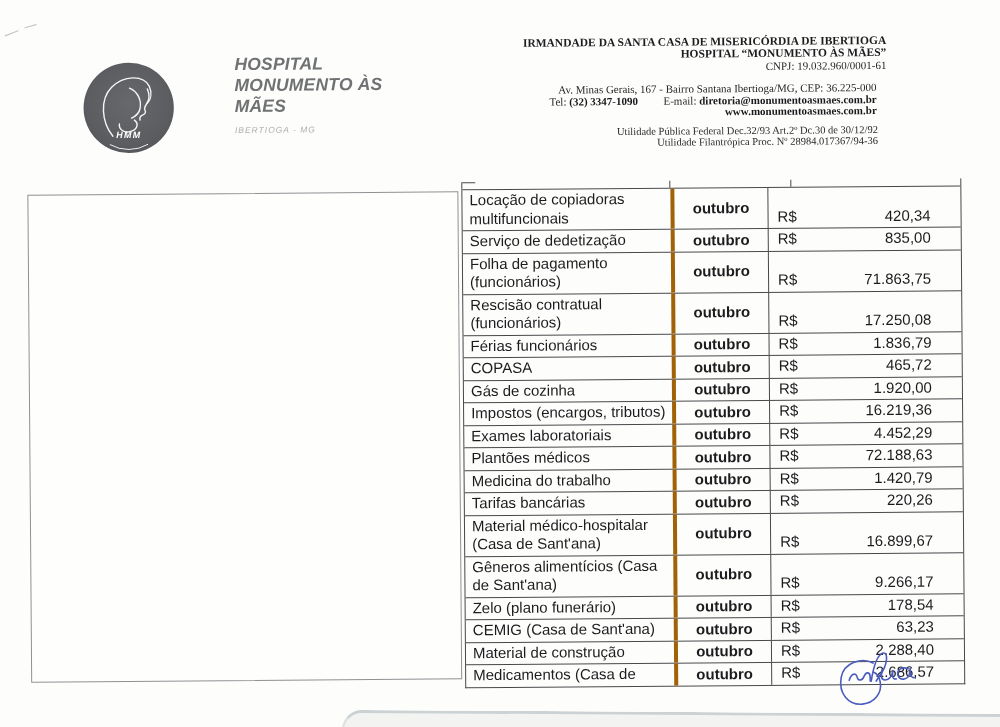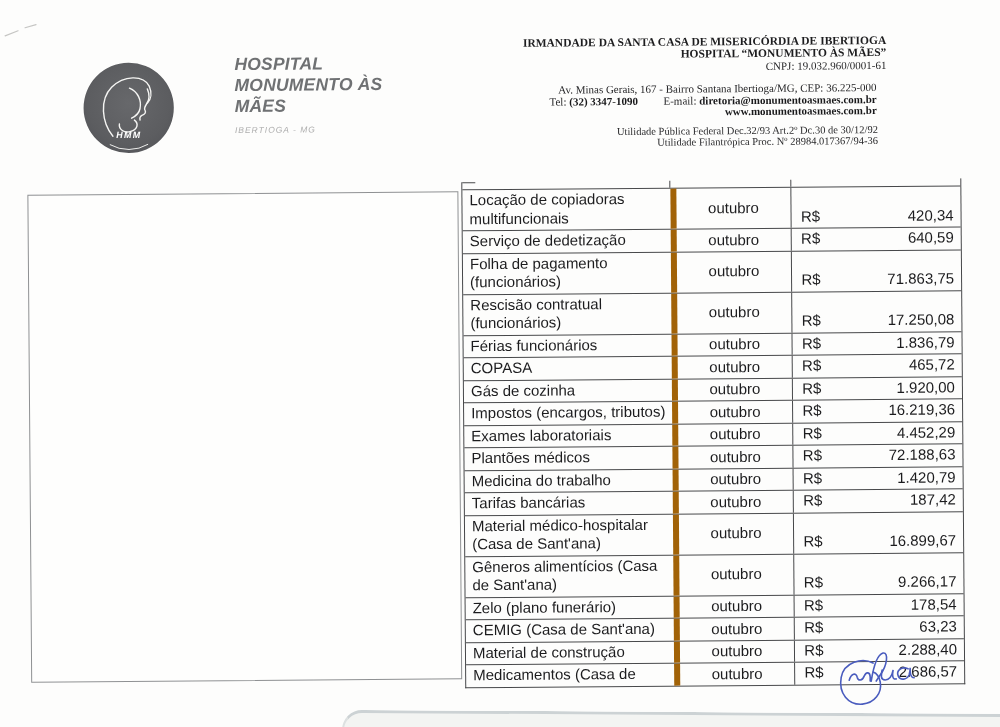--- a/index.html
+++ b/index.html
@@ -51,9 +51,9 @@
   .t-row{display:flex;border-top:1px solid #47484a;min-height:20.5px;}
   .c-desc{width:208px;padding:1px 4px 2px 7px;line-height:18.5px;
     display:flex;align-items:center;box-sizing:border-box;}
-  .c-month{width:121px;border-left:6px solid #a16207;display:flex;
+  .c-month{width:97px;border-left:4px solid #a16207;display:flex;
     align-items:center;justify-content:center;box-sizing:border-box;
-    line-height:18.5px;}
+    line-height:18.5px;font-weight:bold;}
   .c-value{width:170px;border-left:1px solid #47484a;display:flex;
     align-items:flex-end;justify-content:space-between;
     padding:1px 7px 2px 9px;box-sizing:border-box;line-height:18.5px;}

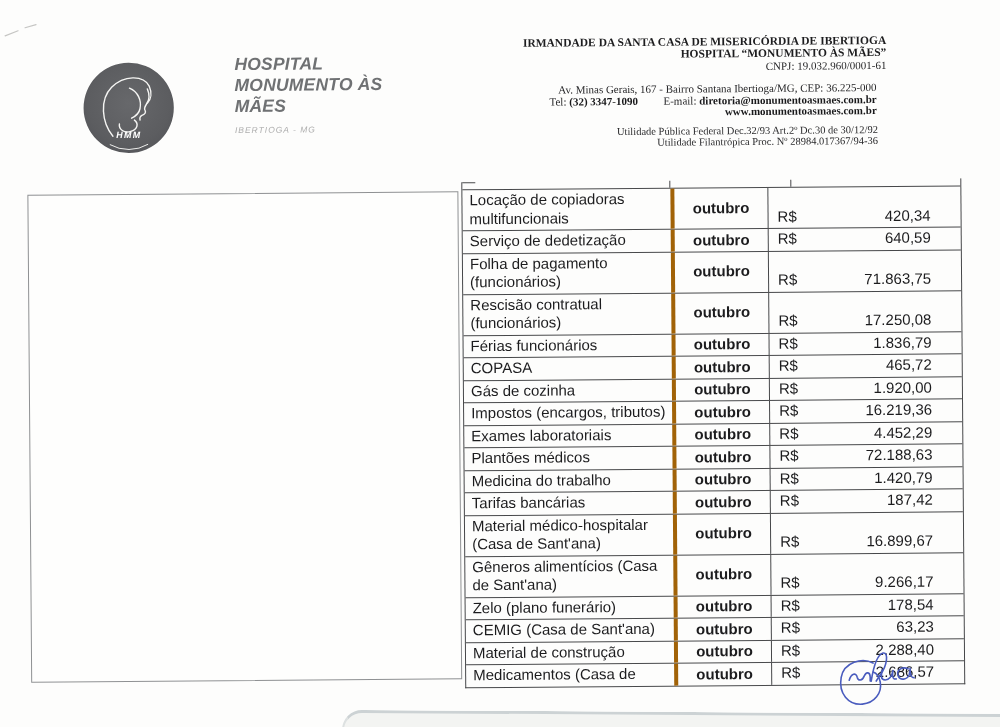--- a/index.html
+++ b/index.html
@@ -147,7 +147,7 @@
           <div class="c-month">outubro</div>
           <div class="c-value">
             <span>R$</span>
-            <span>640,59</span>
+            <span>835,00</span>
           </div>
         </div>
         <div class="t-row">

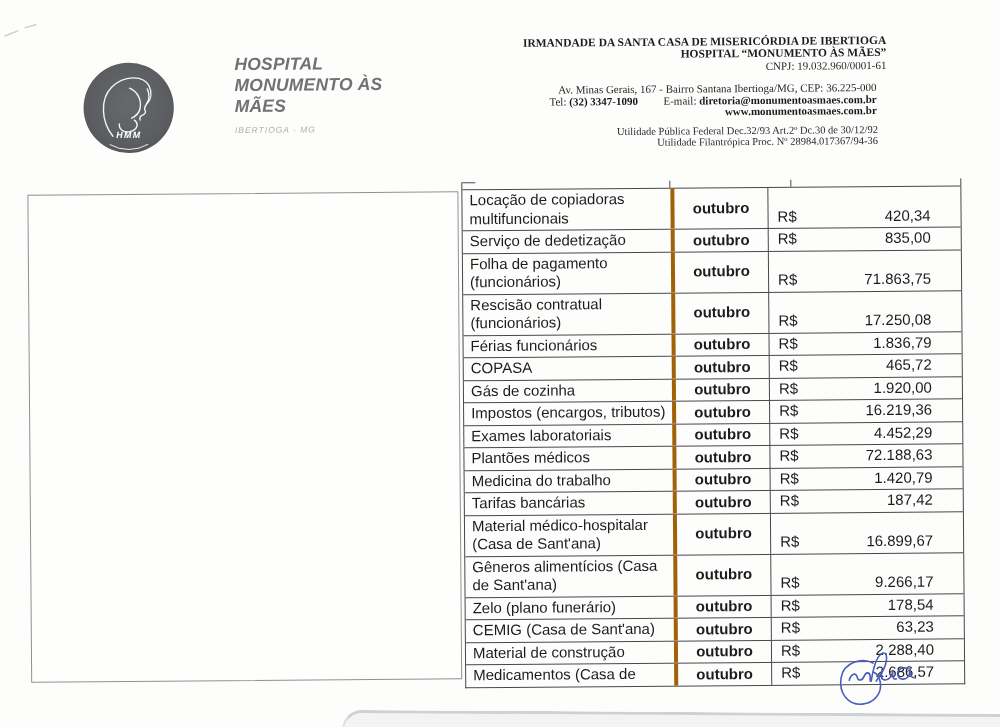--- a/index.html
+++ b/index.html
@@ -227,7 +227,7 @@
           <div class="c-month">outubro</div>
           <div class="c-value">
             <span>R$</span>
-            <span>187,42</span>
+            <span>220,26</span>
           </div>
         </div>
         <div class="t-row">

